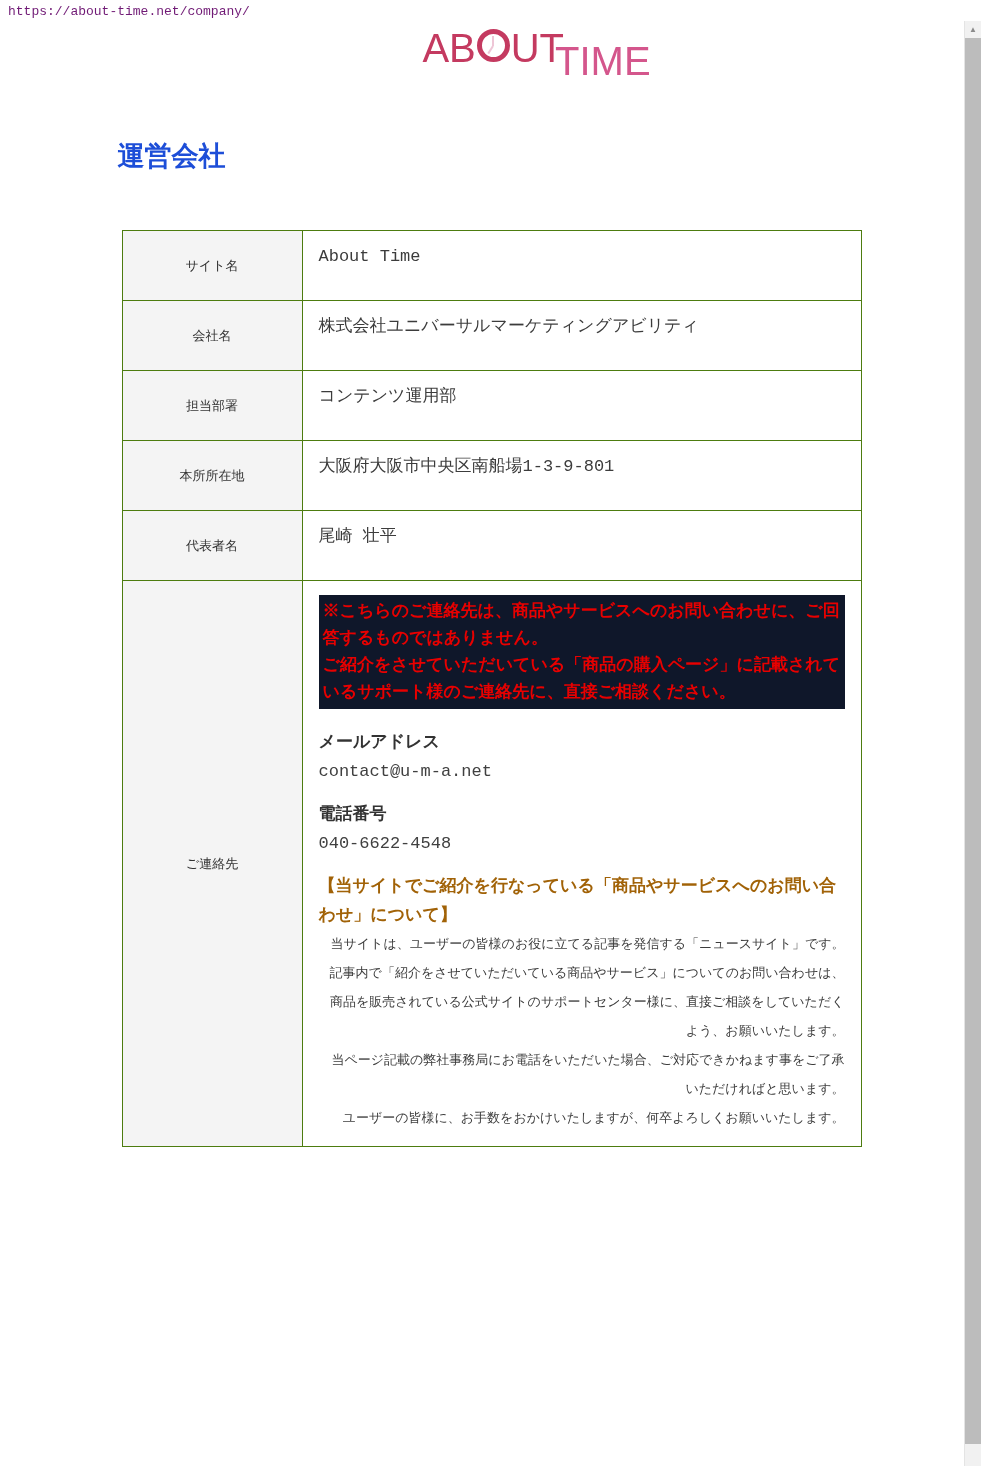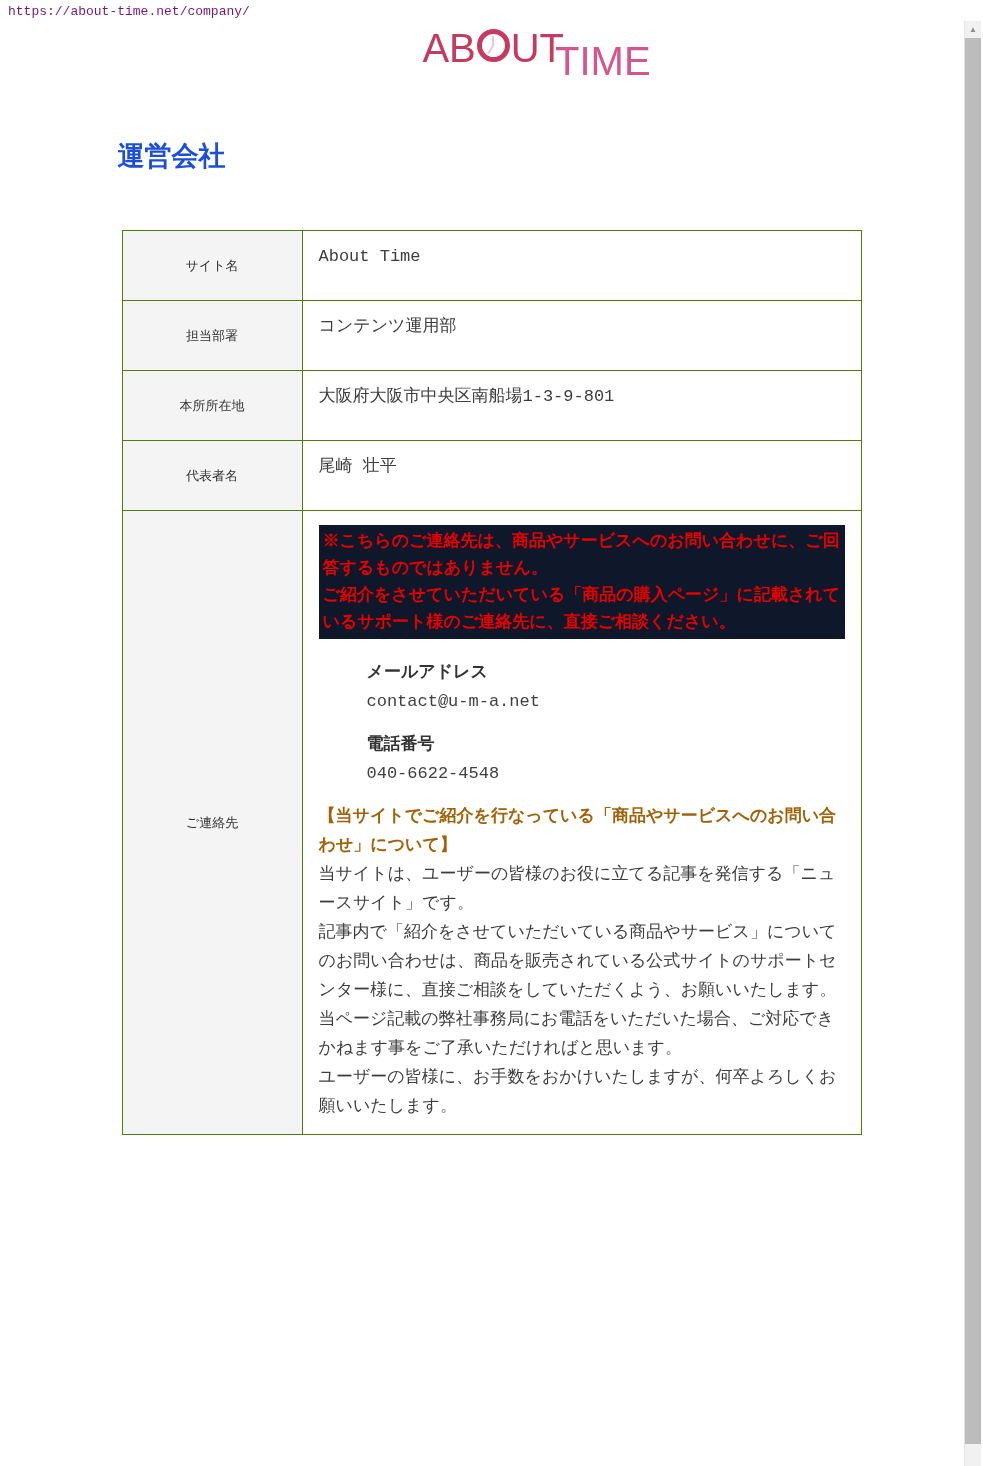--- a/index.html
+++ b/index.html
@@ -90,6 +90,10 @@
         <td>About Time</td>
       </tr>
       <tr class="std">
+        <th>会社名</th>
+        <td>株式会社ユニバーサルマーケティングアビリティ</td>
+      </tr>
+      <tr class="std">
         <th>担当部署</th>
         <td>コンテンツ運用部</td>
       </tr>

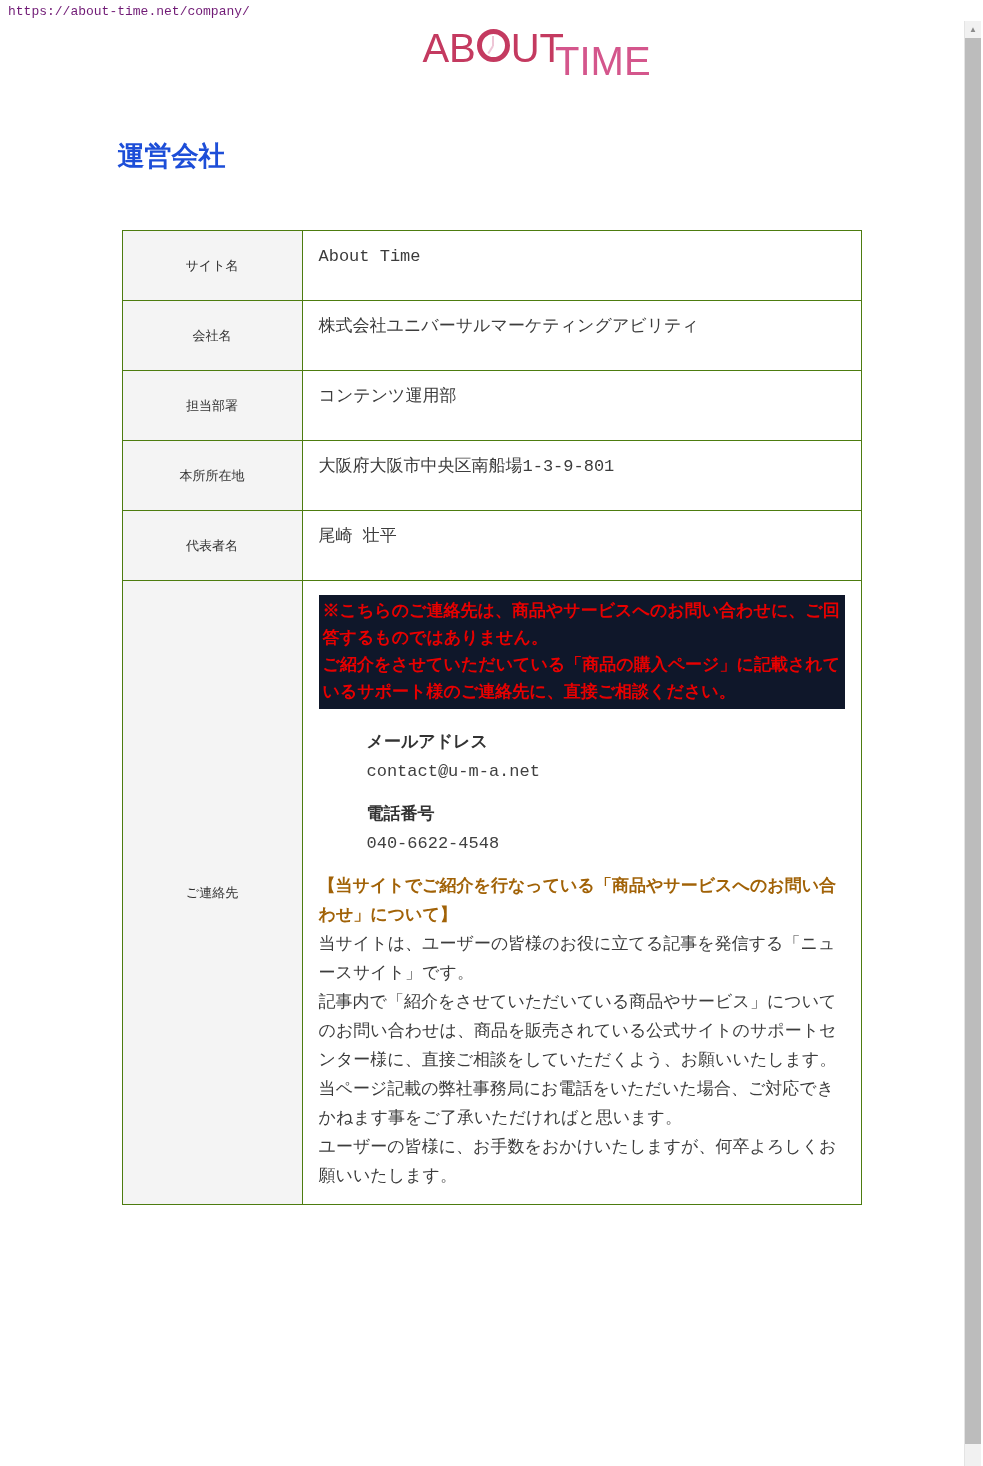--- a/index.html
+++ b/index.html
@@ -49,7 +49,7 @@
   td.contact-cell { padding:14px 16px 22px 16px; }
   .notice { background:#0f172a; color:#e80000; font-weight:bold; font-size:17px;
             line-height:27px; padding:3px 4px; margin:1px 0 19px 0; }
-  .contact-group { margin-bottom:14px;margin-left:48px; }
+  .contact-group { margin-bottom:14px; }
   .contact-label { font-weight:bold; color:#333; font-size:17px; line-height:29px; }
   .contact-value { color:#404040; font-size:17px; line-height:29px; }
   .about-heading { font-weight:bold; color:#a16207; font-size:17px; line-height:29px; }

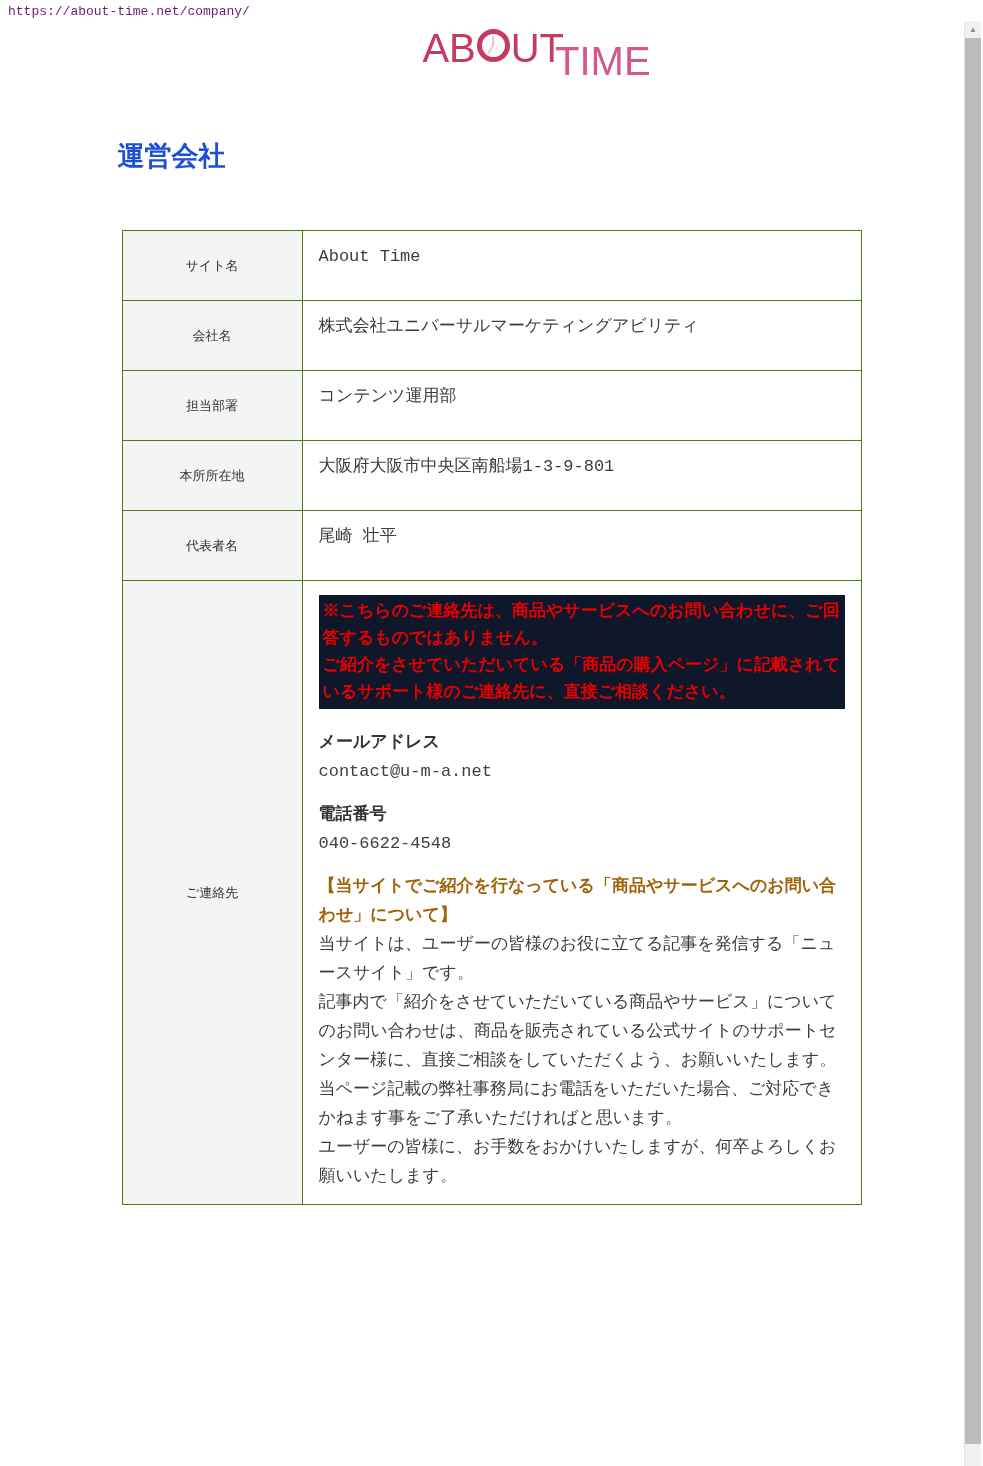--- a/index.html
+++ b/index.html
@@ -53,7 +53,7 @@
   .contact-label { font-weight:bold; color:#333; font-size:17px; line-height:29px; }
   .contact-value { color:#404040; font-size:17px; line-height:29px; }
   .about-heading { font-weight:bold; color:#a16207; font-size:17px; line-height:29px; }
-  .body-par { font-size:17px; line-height:29px; color:#3c3c3c; }
+  .body-par { font-size:13px; line-height:29px; color:#3c3c3c;text-align:right; }
 </style>
 </head>
 <body>

